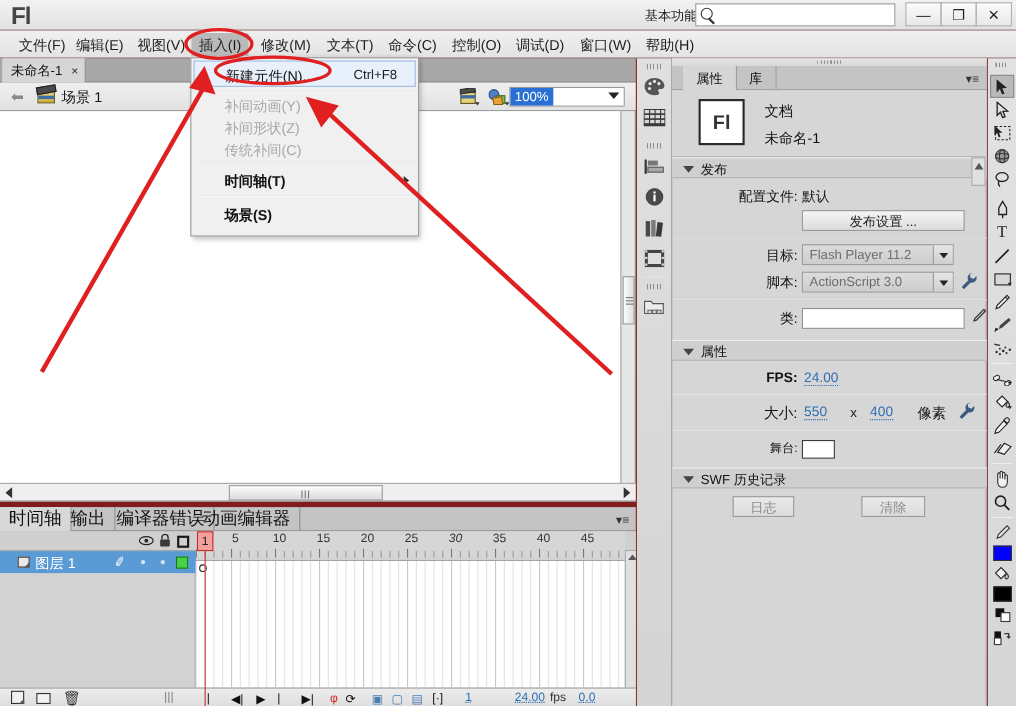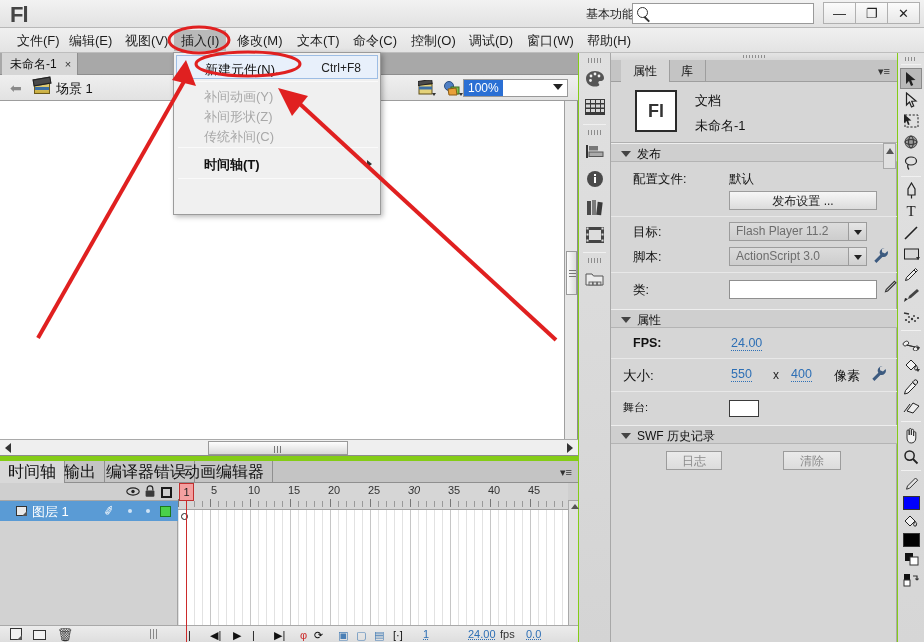--- a/index.html
+++ b/index.html
@@ -11,7 +11,7 @@
     background:#d4d0c8;
     position:relative;
   }
-  #app { position:relative; width:924px; height:642px; background:#84cc16; }
+  #app { position:relative; width:924px; height:642px; background:#7f1d1d; }
 
   
   .titlebar{

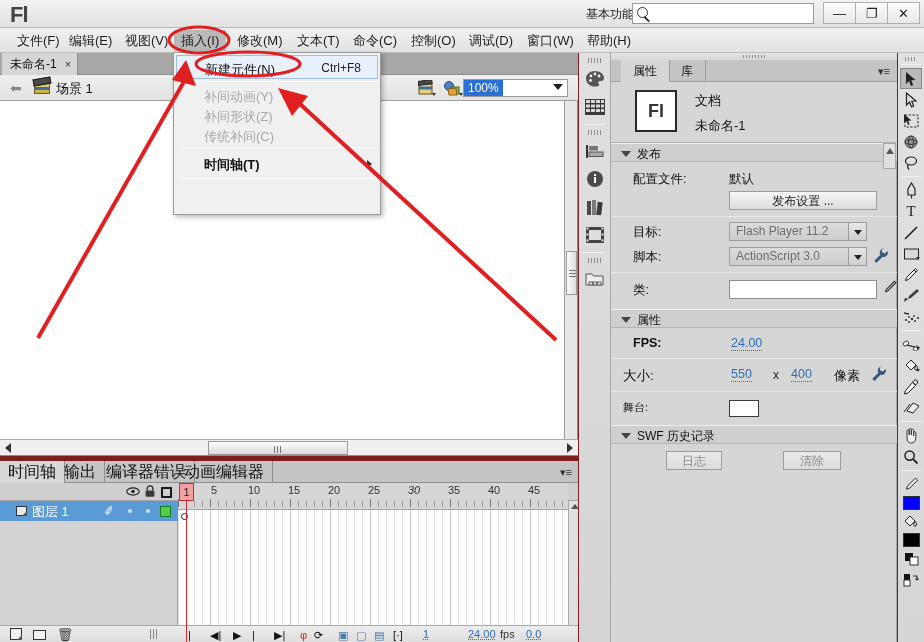--- a/index.html
+++ b/index.html
@@ -267,7 +267,7 @@
   .sect-hd .t{ position:absolute; left:26px; top:2px; font-size:12px; color:#111;}
 
   .row{ position:absolute; left:0; width:286px; }
-  .lbl-r{ position:absolute; font-size:12.5px; color:#111; text-align:left;}
+  .lbl-r{ position:absolute; font-size:12.5px; color:#111; text-align:right;}
   .btn3d{
     position:absolute; height:19px; line-height:18px; text-align:center; font-size:12px; color:#222;
     background:linear-gradient(#f6f6f6,#dcdcdc); border:1px solid #9c9c9c; cursor:pointer;

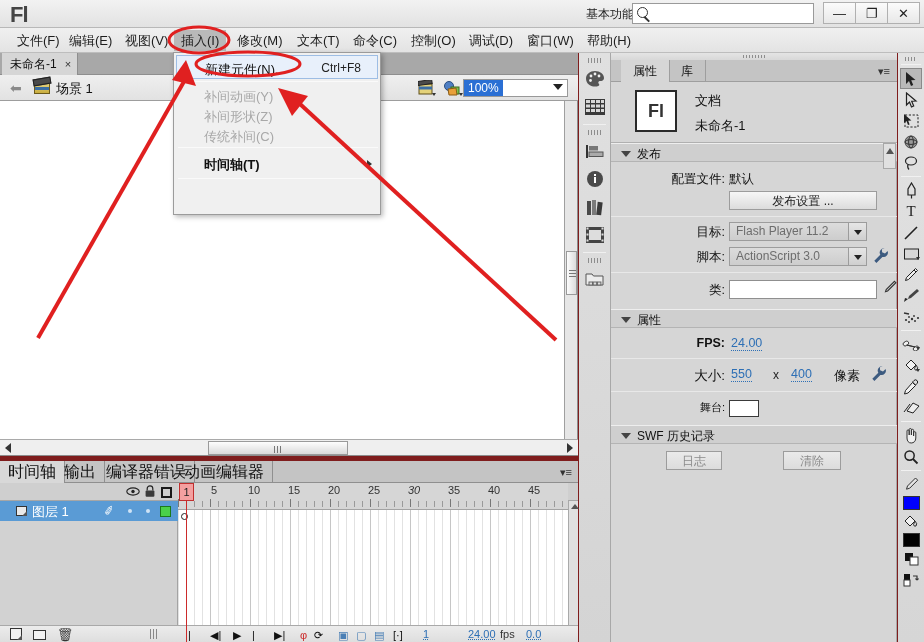--- a/index.html
+++ b/index.html
@@ -943,6 +943,9 @@
         <div style="position: absolute; right: 8px; top: 8.5px; width: 0px; height: 0px; border-top: 4px solid transparent; border-bottom: 4px solid transparent; border-left: 5px solid rgb(51, 51, 51);"></div>
       </div>
       <div style="position: absolute; left: 4px; top: 125px; width: 200px; height: 1px; background: rgb(196, 196, 196); border-bottom: 1px solid rgb(250, 250, 250);"></div>
+      <div style="position: absolute; left: 2px; top: 129px; width: 204px; height: 25px; cursor: pointer;">
+        <div style="position: absolute; left: 28px; top: 5px; font-size: 13px; color: rgb(17, 17, 17); font-weight: 600;">场景(S)</div>
+      </div>
     </div>
 
   <svg class="anno-svg">

